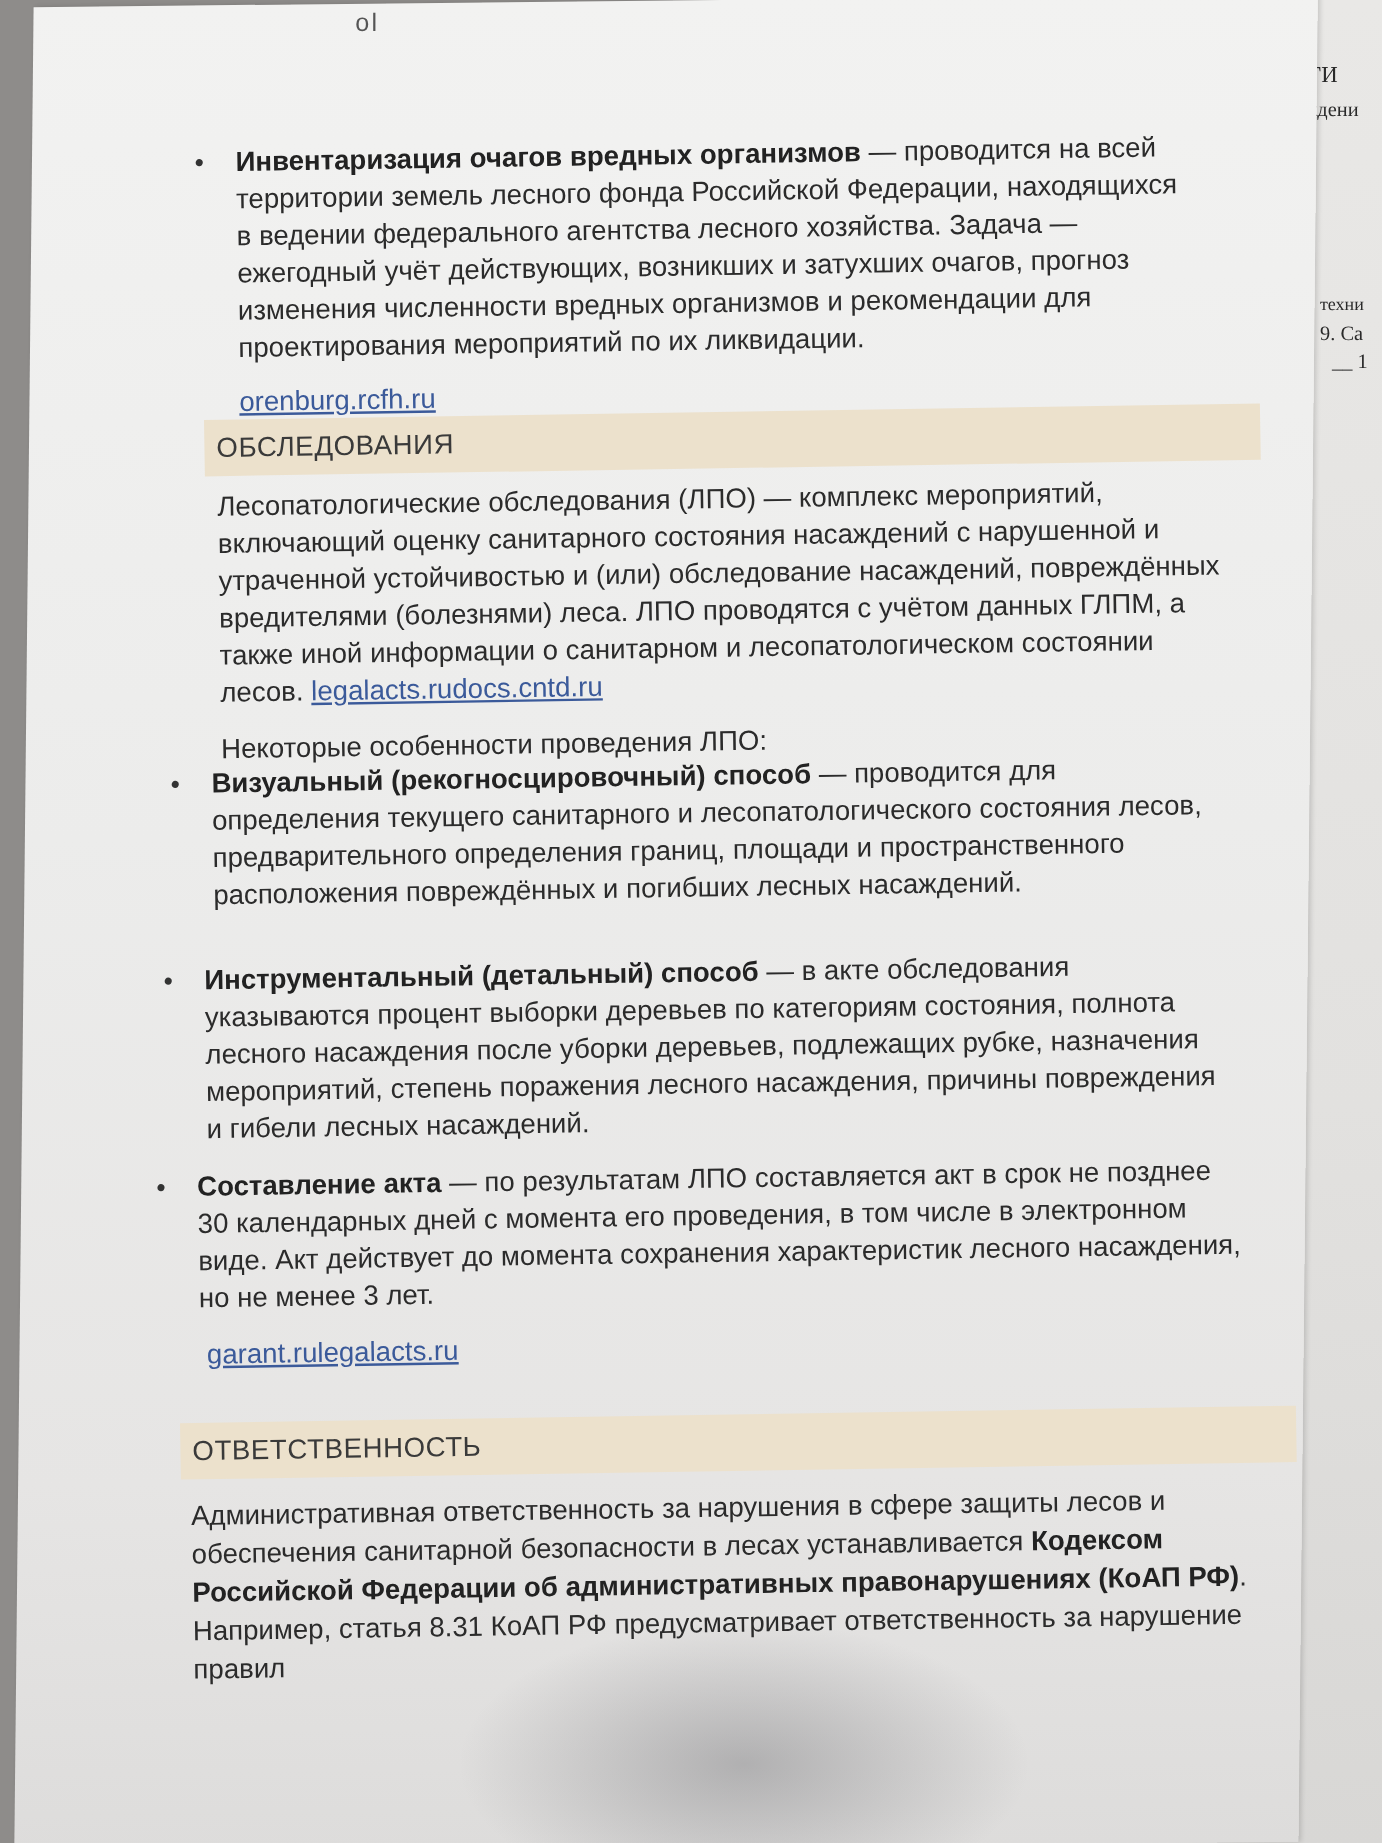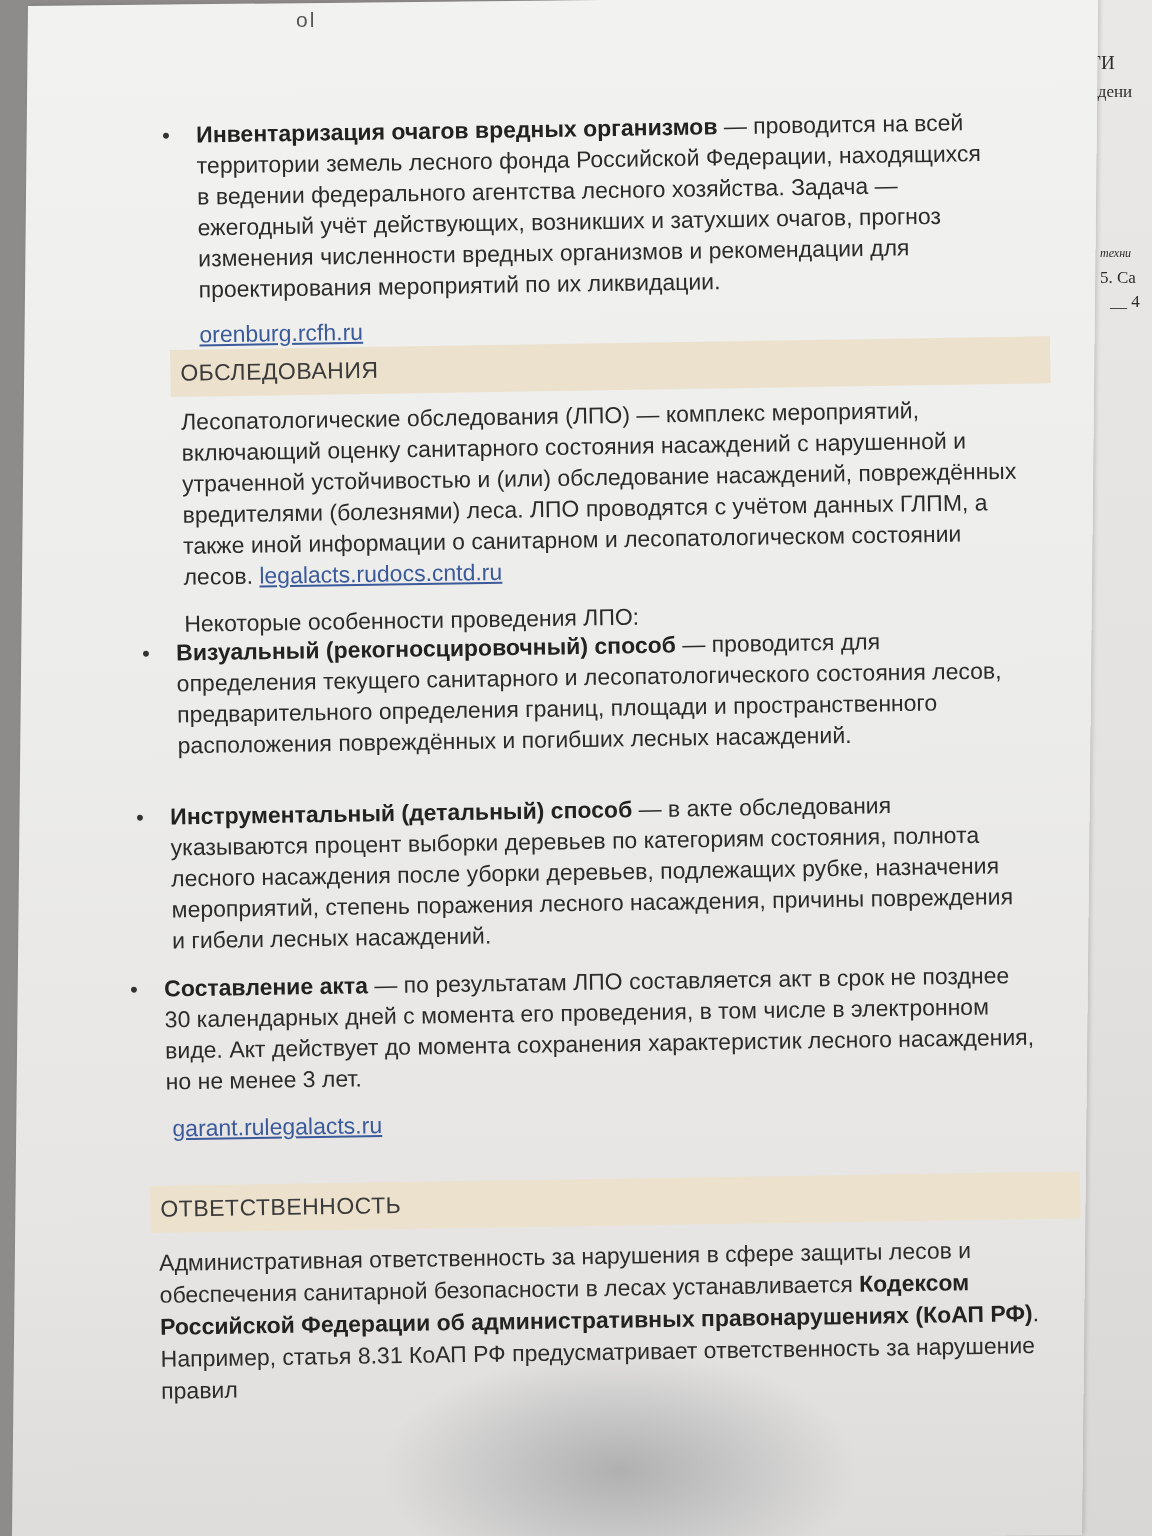--- a/index.html
+++ b/index.html
@@ -50,7 +50,7 @@
 <div class="backsheet">
   <div class="back-text" style="left:130px;top:52px;">ГИ</div>
   <div class="back-text" style="left:126px;top:82px;font-size:17px;">ждени</div>
-  <div class="back-text" style="left:140px;top:246px;font-size:12px;font-style:italic;">техни</div>
+  <div class="back-text" style="left:140px;top:246px;font-size:15px;">техни</div>
   <div class="back-text" style="left:140px;top:268px;font-size:17px;">5. Са</div>
   <div class="back-text" style="left:150px;top:292px;font-size:17px;">__ 4</div>
 </div>

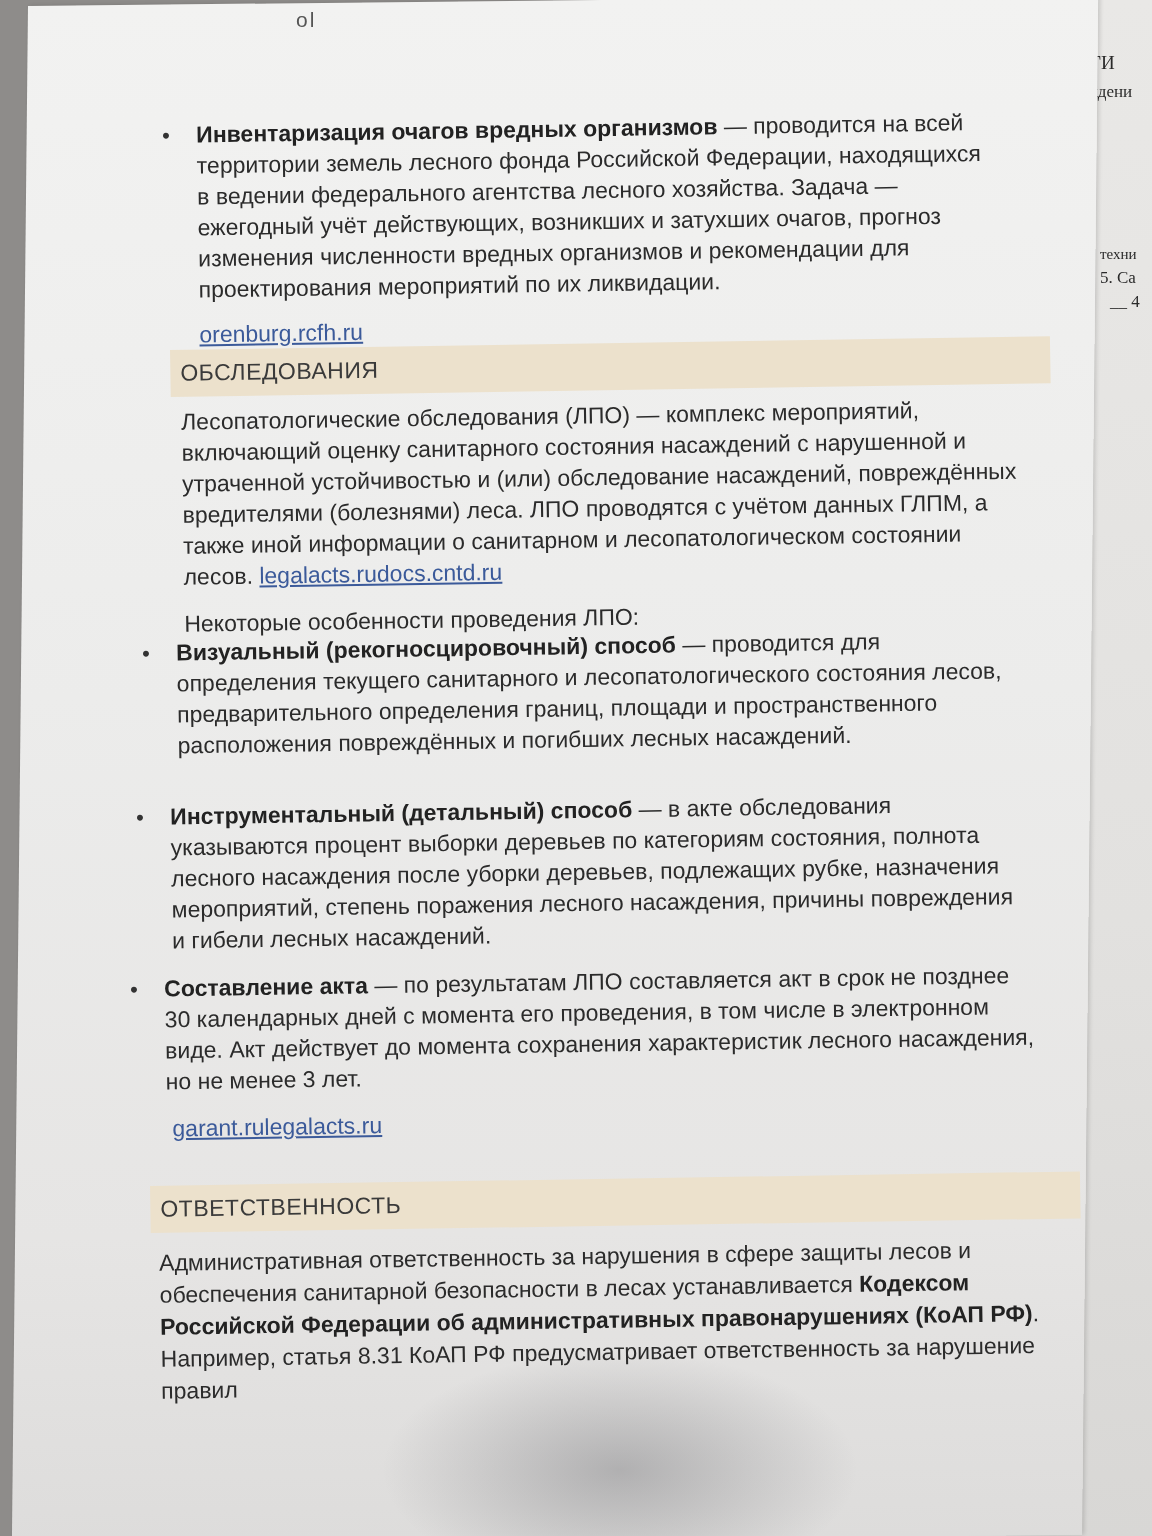--- a/index.html
+++ b/index.html
@@ -51,7 +51,7 @@
   <div class="back-text" style="left:130px;top:52px;">ГИ</div>
   <div class="back-text" style="left:126px;top:82px;font-size:17px;">ждени</div>
   <div class="back-text" style="left:140px;top:246px;font-size:15px;">техни</div>
-  <div class="back-text" style="left:140px;top:268px;font-size:17px;">5. Са</div>
+  <div class="back-text" style="left:140px;top:268px;font-size:17px;">9. Са</div>
   <div class="back-text" style="left:150px;top:292px;font-size:17px;">__ 4</div>
 </div>
 

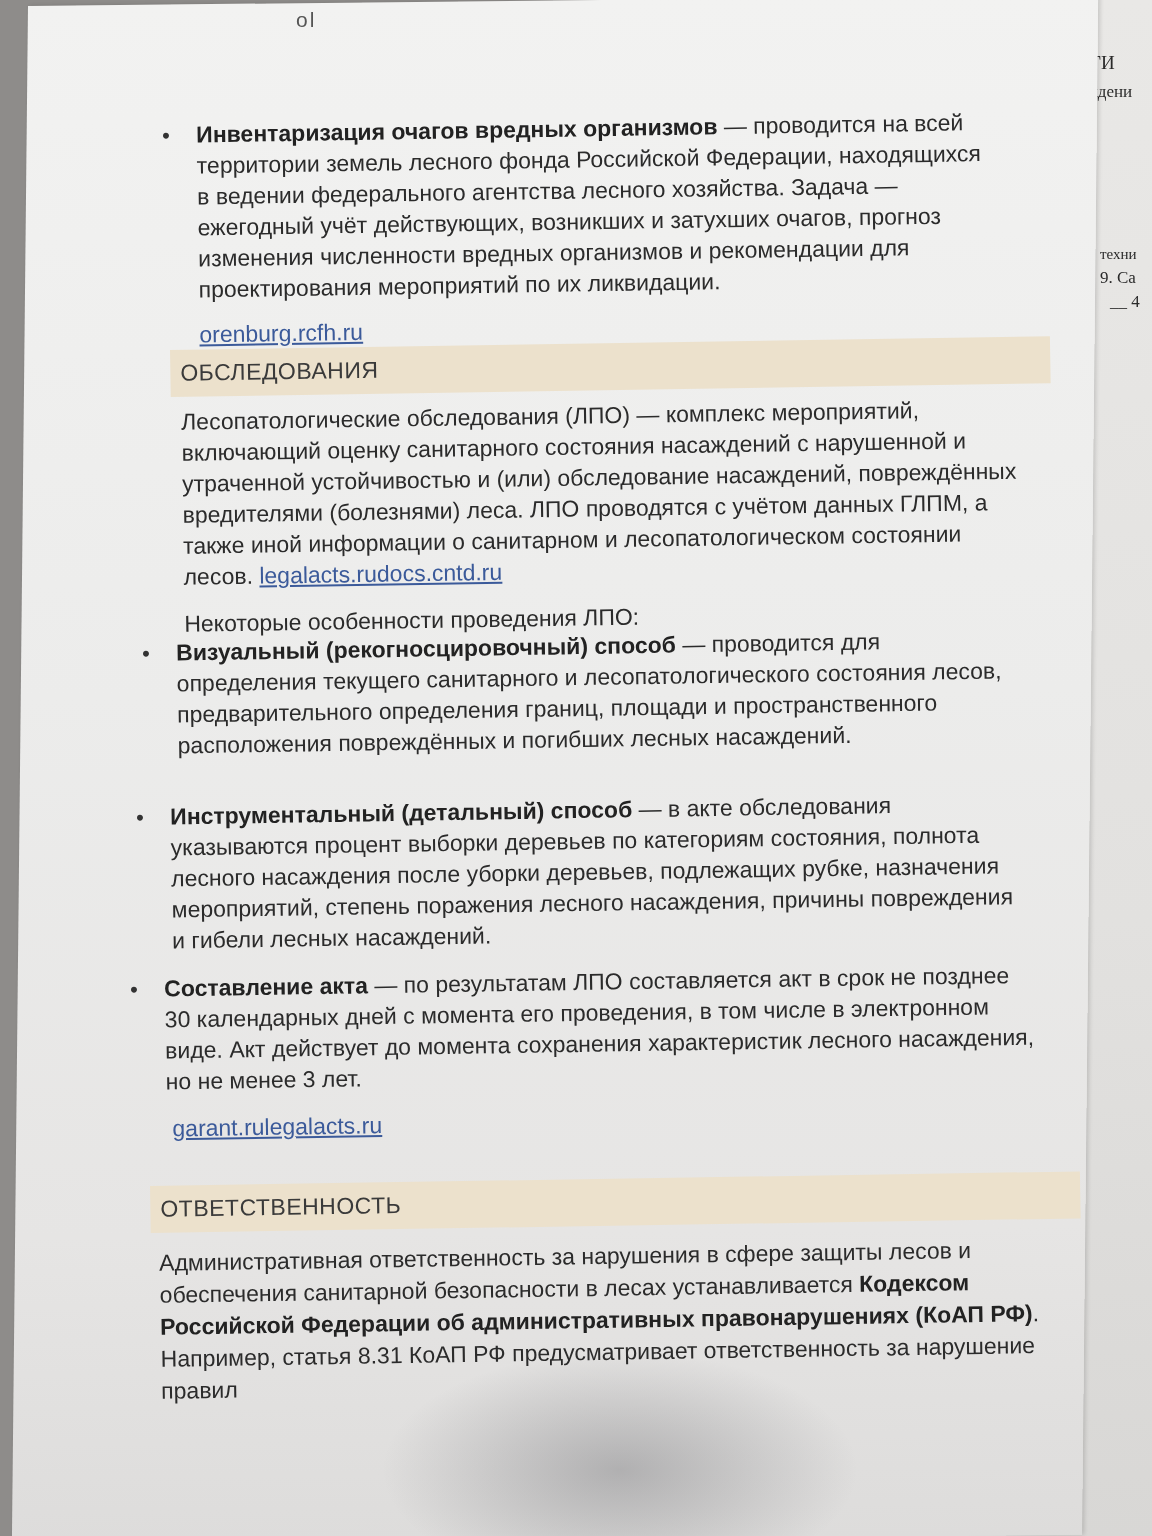--- a/index.html
+++ b/index.html
@@ -52,7 +52,7 @@
   <div class="back-text" style="left:126px;top:82px;font-size:17px;">ждени</div>
   <div class="back-text" style="left:140px;top:246px;font-size:15px;">техни</div>
   <div class="back-text" style="left:140px;top:268px;font-size:17px;">9. Са</div>
-  <div class="back-text" style="left:150px;top:292px;font-size:17px;">__ 4</div>
+  <div class="back-text" style="left:150px;top:292px;font-size:17px;">__ 1</div>
 </div>
 
 <div class="page"></div>

